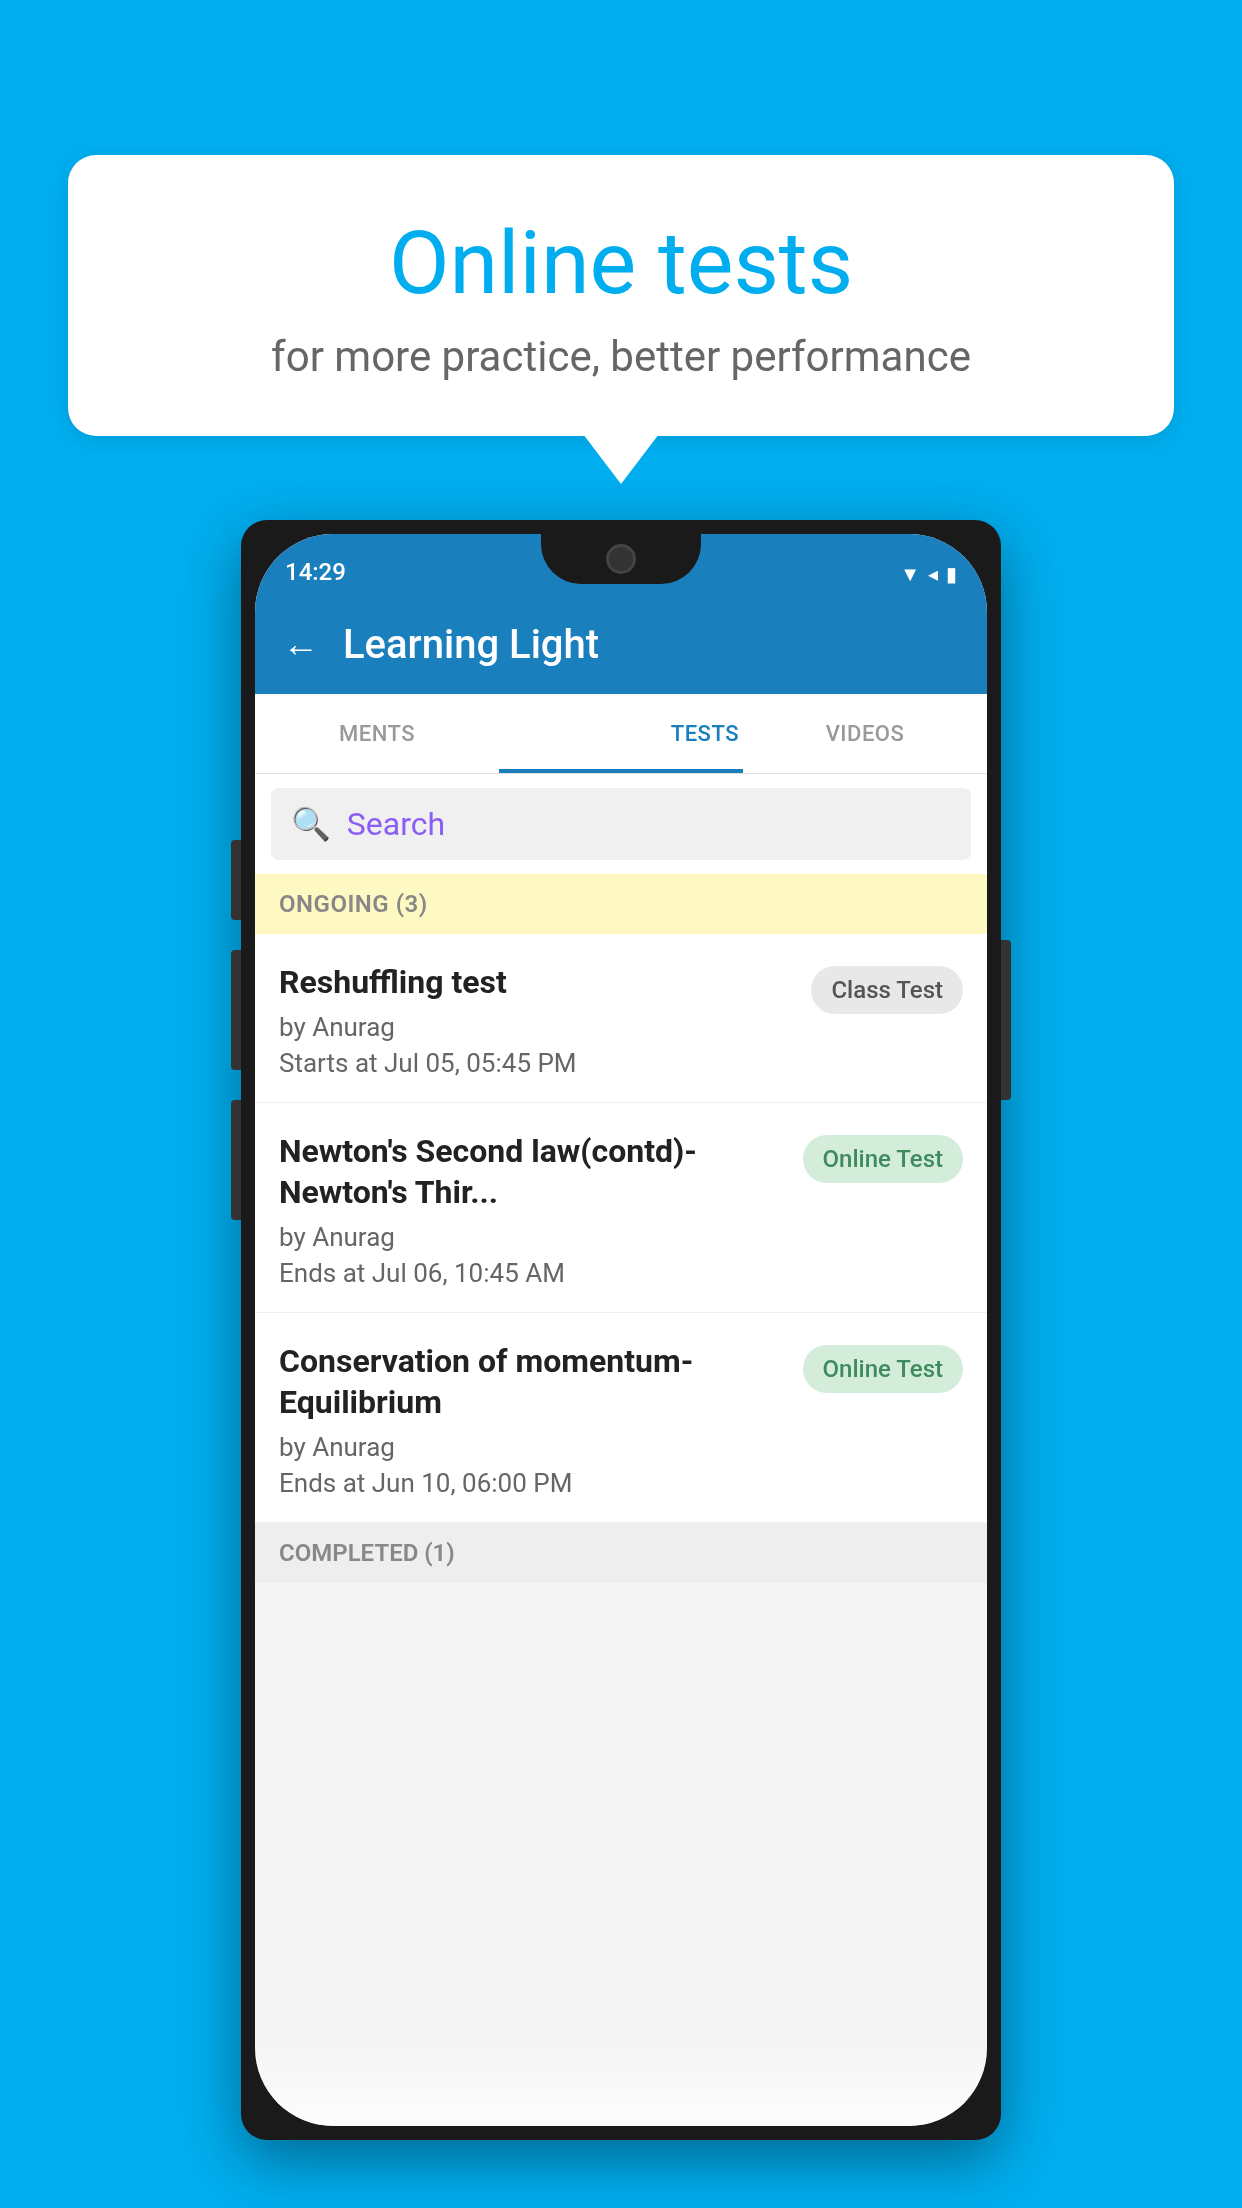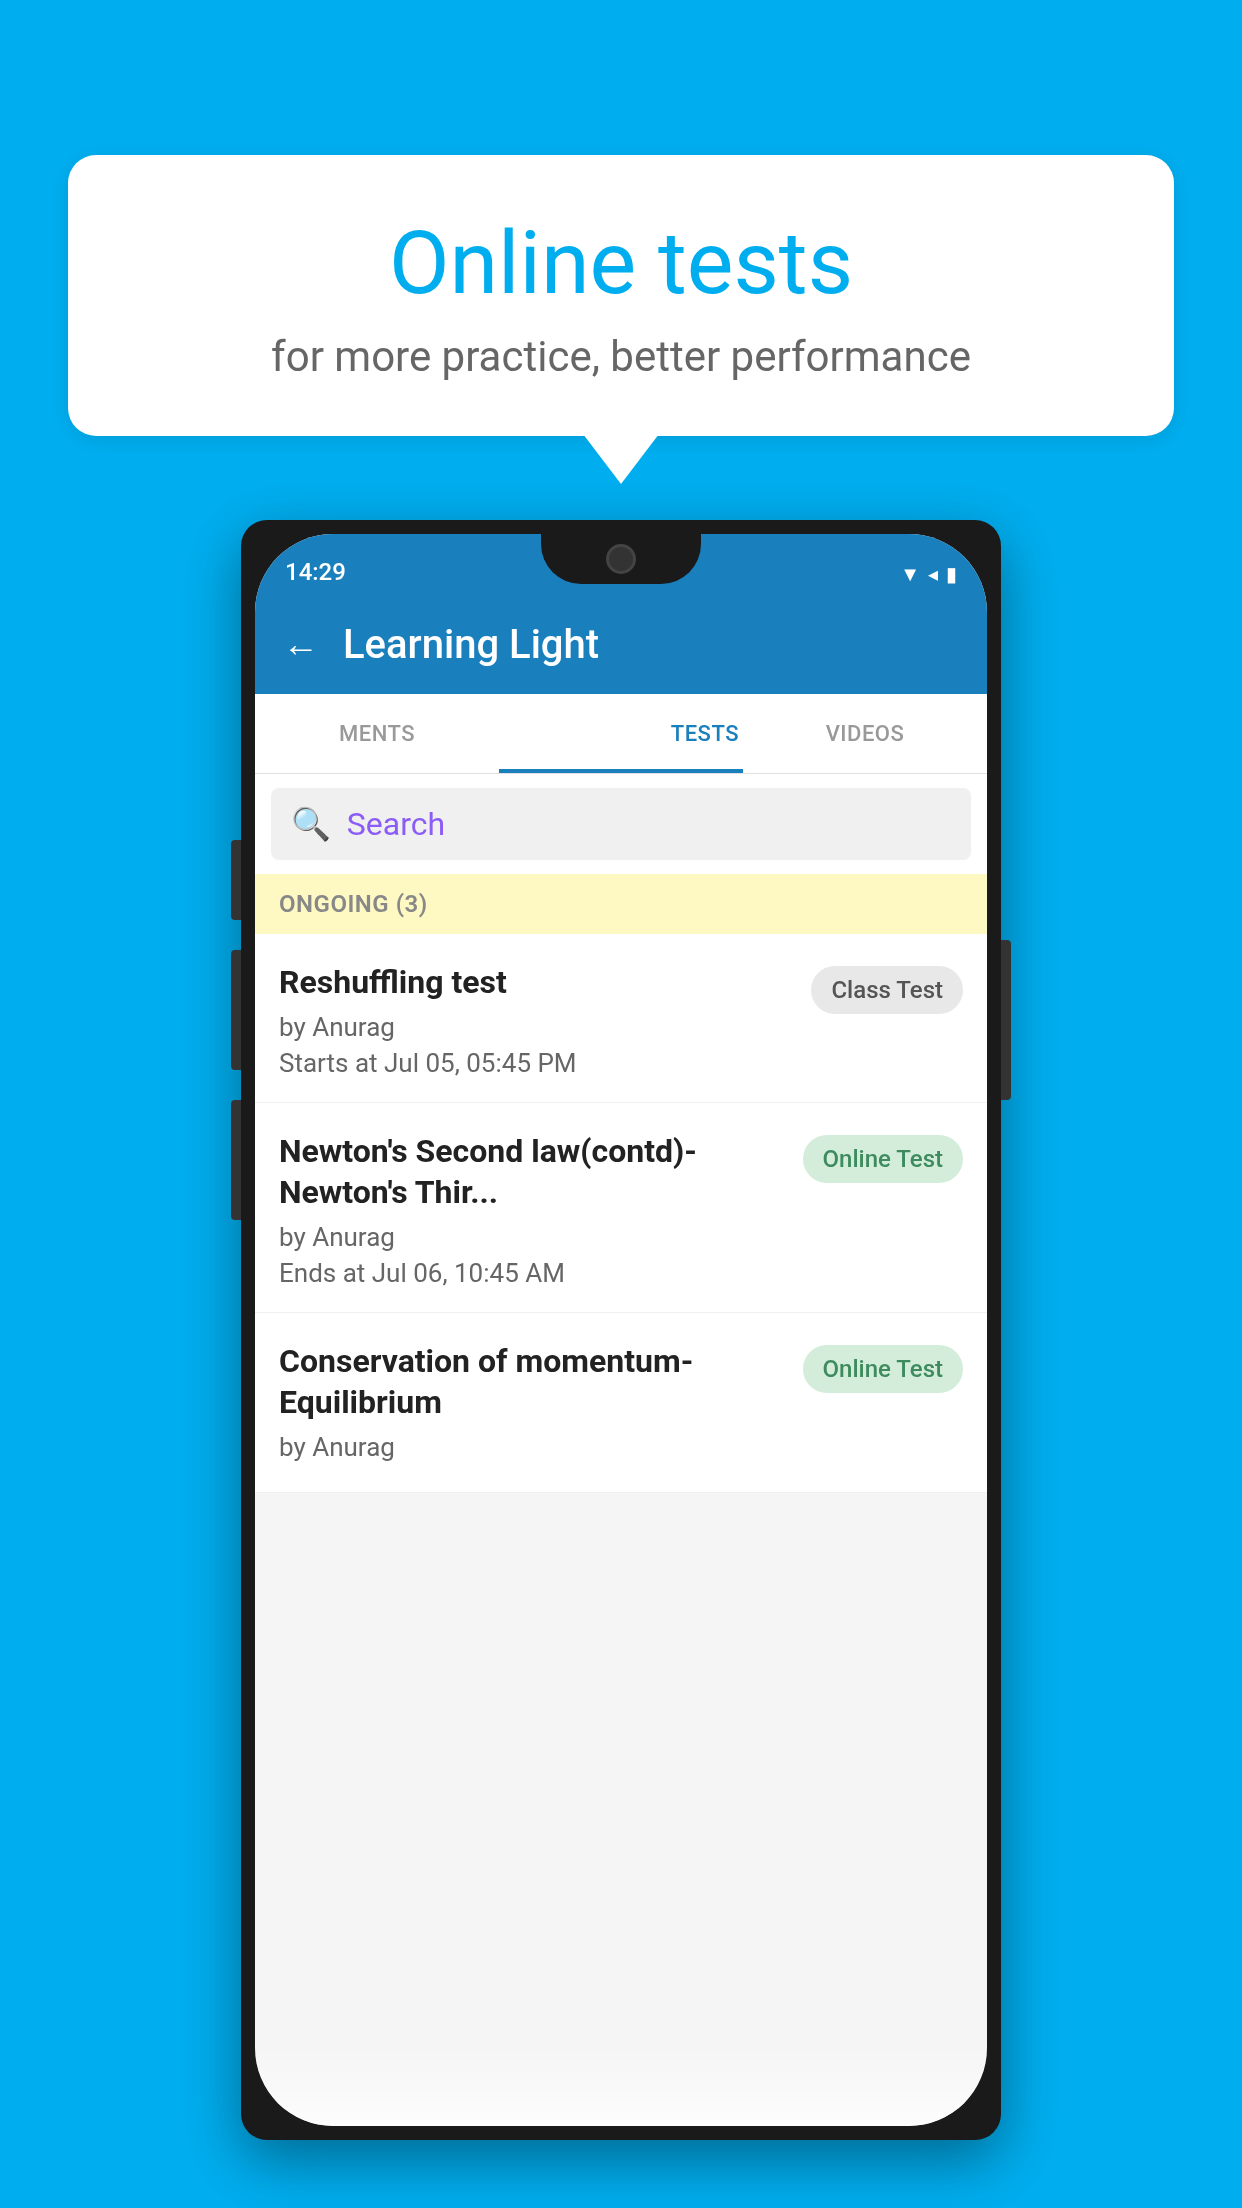--- a/index.html
+++ b/index.html
@@ -452,6 +452,7 @@
           <div class="test-info">
             <div class="test-name">Conservation of momentum-Equilibrium</div>
             <div class="test-author">by Anurag</div>
+            <div class="test-date">Ends at  Jun 10, 06:00 PM</div>
           </div>
           <div class="test-badge badge-online">Online Test</div>
         </div>

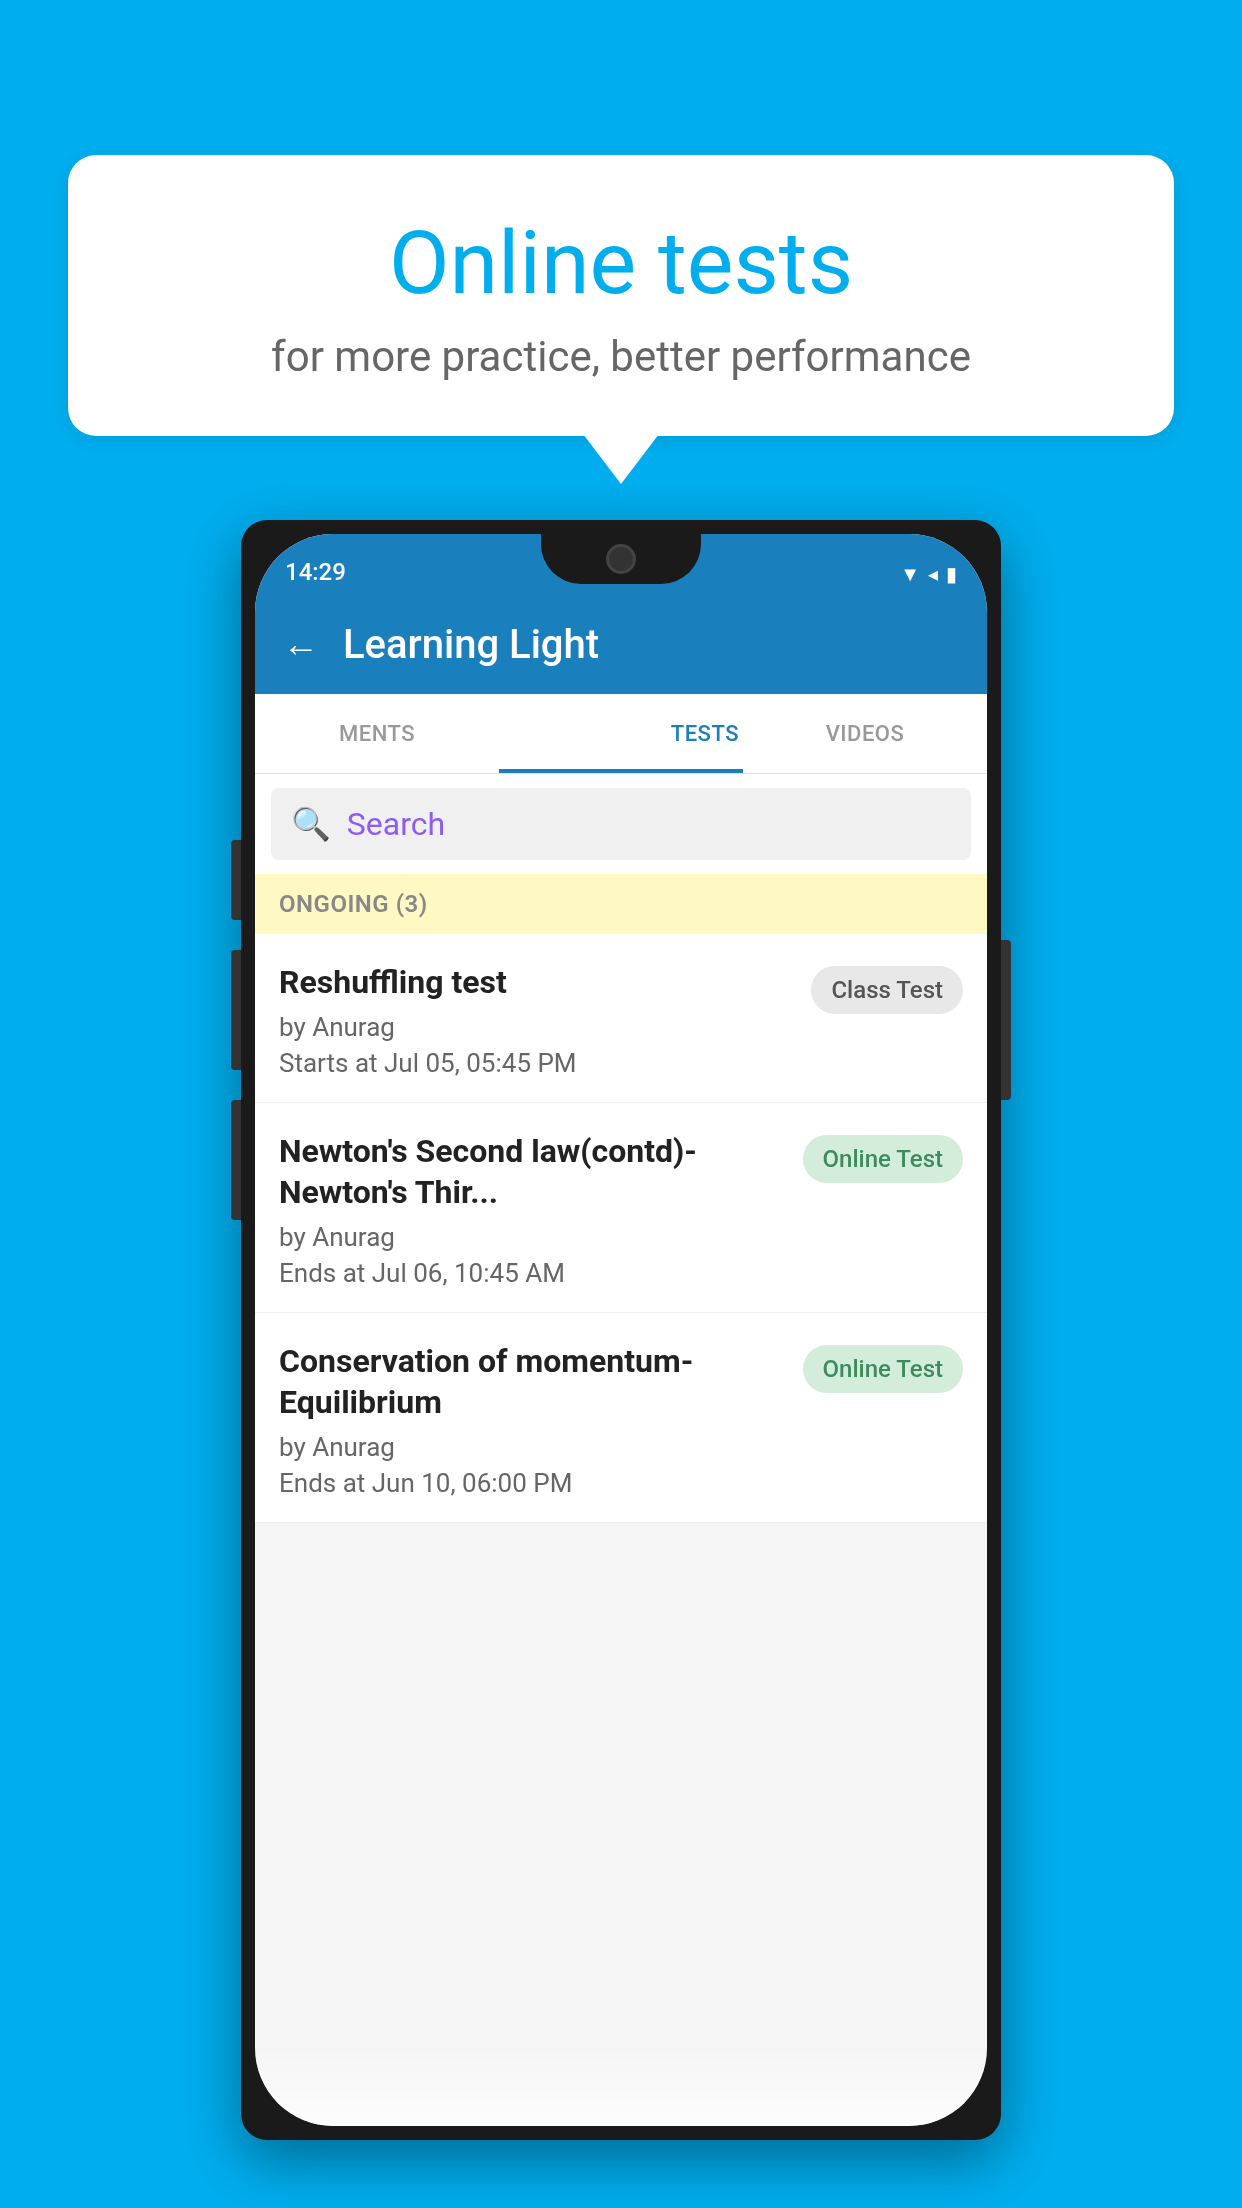--- a/index.html
+++ b/index.html
@@ -459,6 +459,9 @@
 
       </div>
 
+      <div class="completed-bar">
+        <span class="completed-text">COMPLETED (1)</span>
+      </div>
 
       <div class="bottom-fade"></div>
 

